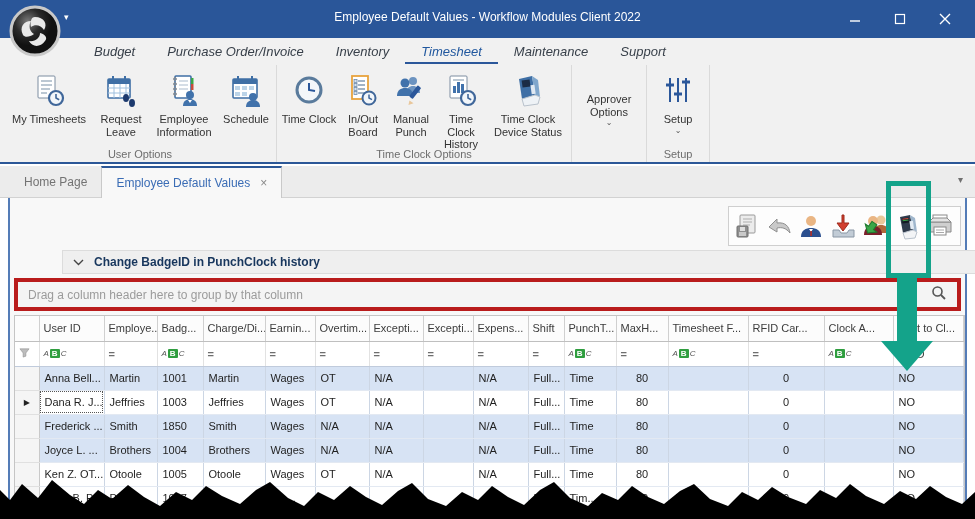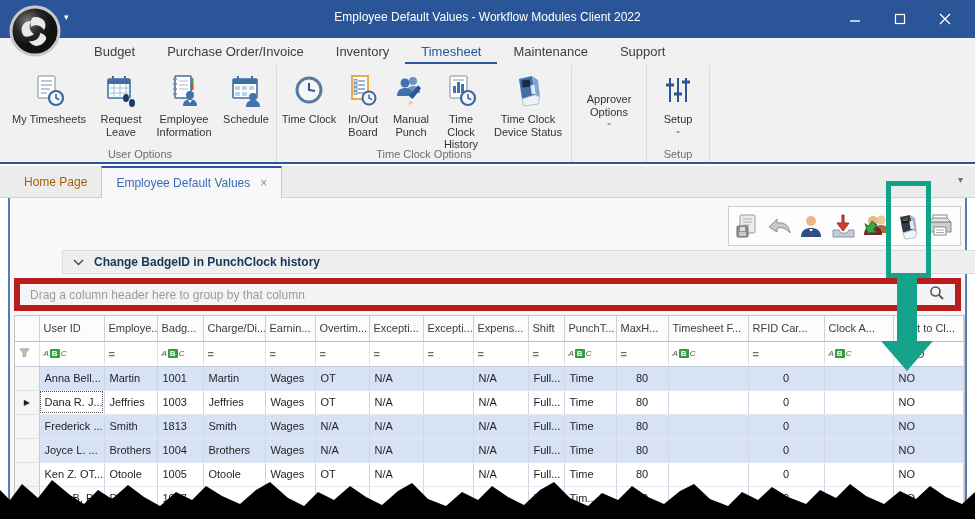--- a/index.html
+++ b/index.html
@@ -15,7 +15,7 @@
   .wc{width:45px;height:30px;display:flex;align-items:center;justify-content:center;}
 
   
-  .ribbon-tabs{position:absolute;left:0;top:38px;width:975px;height:27px;background:#f1f1f1;display:flex;align-items:center;padding-left:78px;}
+  .ribbon-tabs{position:absolute;left:0;top:38px;width:975px;height:27px;background:#f1f1f1;display:flex;align-items:center;padding-left:78px;font-style:italic;}
   .rtab{padding:4px 16px 5px 16px;font-size:13px;color:#38404a;cursor:default;}
   .rtab.sel{color:#20579e;border-bottom:2px solid #2b579a;padding-bottom:3px;}
 

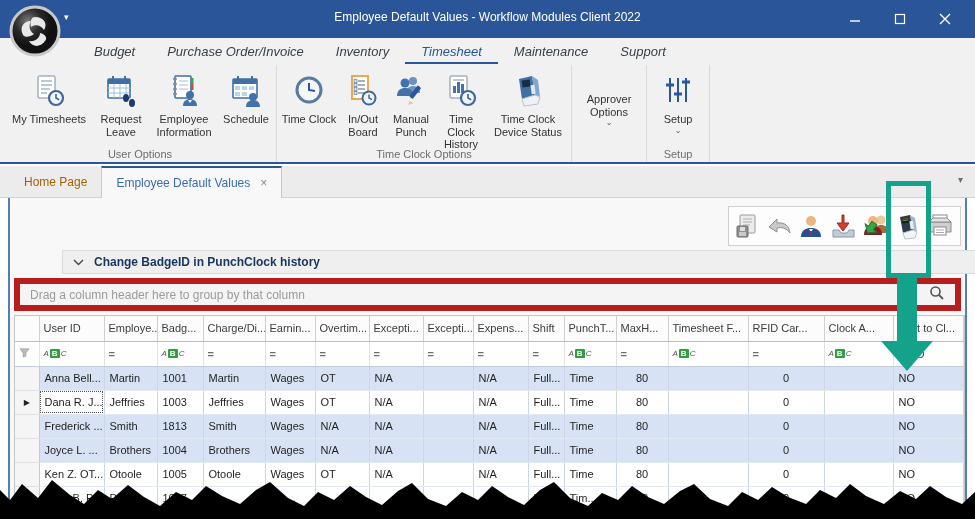--- a/index.html
+++ b/index.html
@@ -30,7 +30,7 @@
 
   
   .doctabs{position:absolute;left:0;top:166px;width:975px;height:32px;background:#ececec;border-bottom:1px solid #d2d2d2;display:flex;align-items:flex-end;padding-left:10px;}
-  .dtab{height:31px;display:flex;align-items:center;padding:0 14px;font-size:12px;color:#a16207;}
+  .dtab{height:31px;display:flex;align-items:center;padding:0 14px;font-size:12px;color:#737373;}
   .dtab.active{background:#f8f8f8;border:1px solid #c9c9c9;border-top:2px solid #2b5797;border-bottom:none;color:#3a6cb5;height:32px;margin-bottom:-1px;}
   .dtab .closex{margin-left:10px;color:#8a8a8a;font-size:12px;}
   .tabstrip-caret{position:absolute;right:12px;top:174px;color:#707070;font-size:10px;}

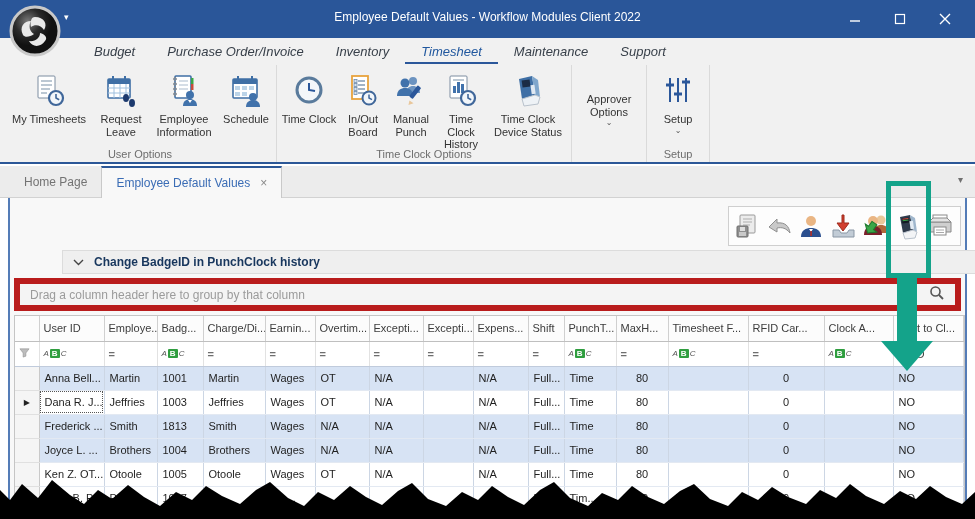--- a/index.html
+++ b/index.html
@@ -45,7 +45,7 @@
   .section-hdr .chevron{margin-right:10px;display:flex;}
   .section-hdr .stitle{font-size:12px;font-weight:bold;color:#17365d;}
 
-  .groupbar{position:absolute;left:4px;top:80px;width:947px;height:33px;background:#f4f4f4;border:6px solid #b91c1c;display:flex;align-items:center;padding:0 10px;}
+  .groupbar{position:absolute;left:4px;top:80px;width:947px;height:33px;background:#f4f4f4;border:4px solid #b91c1c;display:flex;align-items:center;padding:0 10px;}
   .groupbar .gtext{font-size:12px;color:#9b9b9b;flex:1;}
 
   

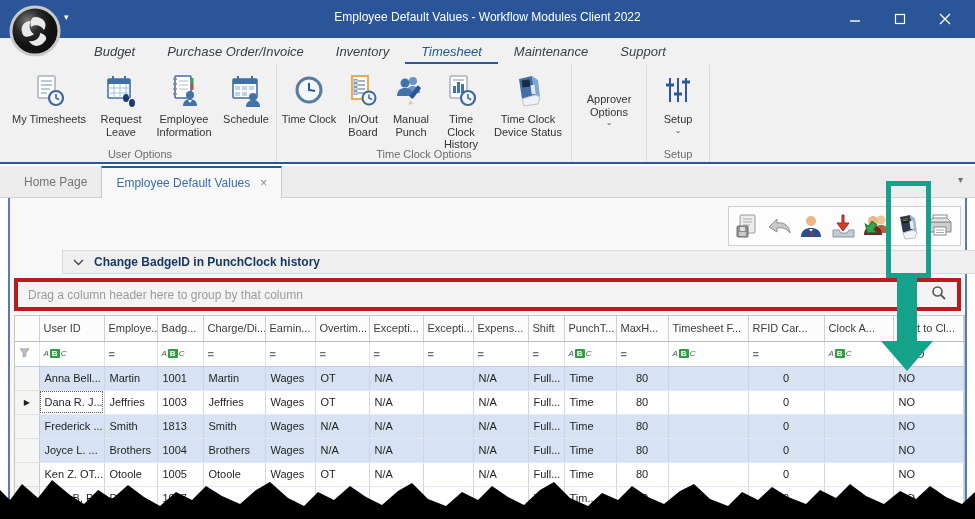--- a/index.html
+++ b/index.html
@@ -610,7 +610,7 @@
               <td class="indcell"></td>
               <td class="dcell">Frederick ...</td>
               <td class="dcell">Smith</td>
-              <td class="dcell">1813</td>
+              <td class="dcell">1850</td>
               <td class="dcell">Smith</td>
               <td class="dcell">Wages</td>
               <td class="dcell">N/A</td>

